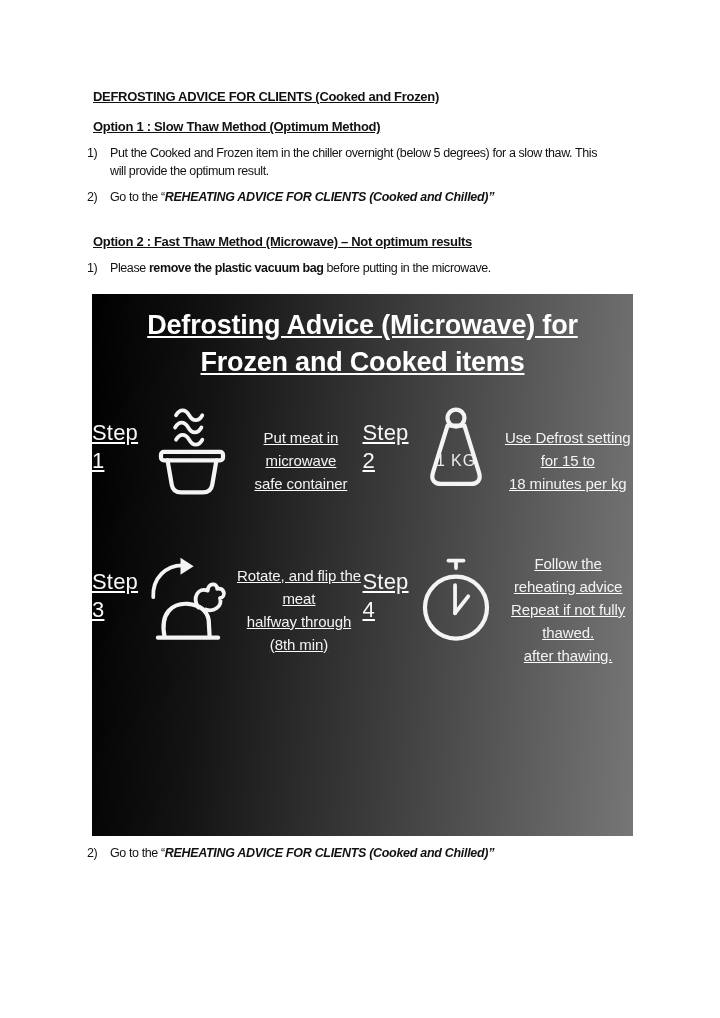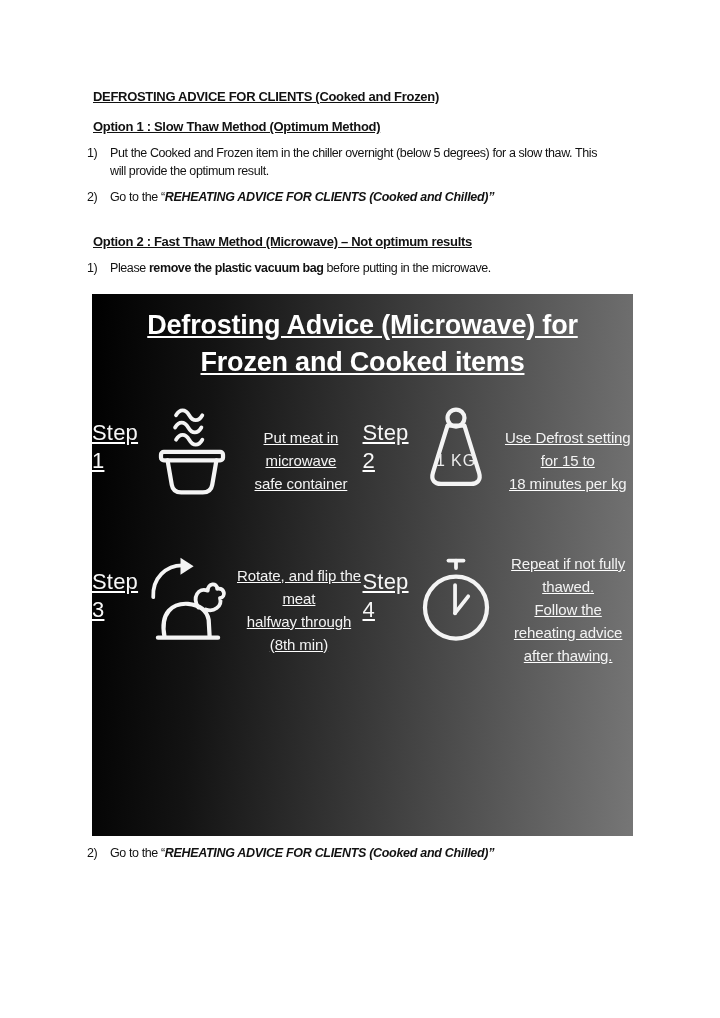--- a/index.html
+++ b/index.html
@@ -156,8 +156,8 @@
           </svg>
         </div>
         <div class="caption">
+          <span class="c-line">Follow the reheating advice</span>
           <span class="c-line">Repeat if not fully thawed.</span>
-          <span class="c-line">Follow the reheating advice</span>
           <span class="c-line">after thawing.</span>
         </div>
       </div>

